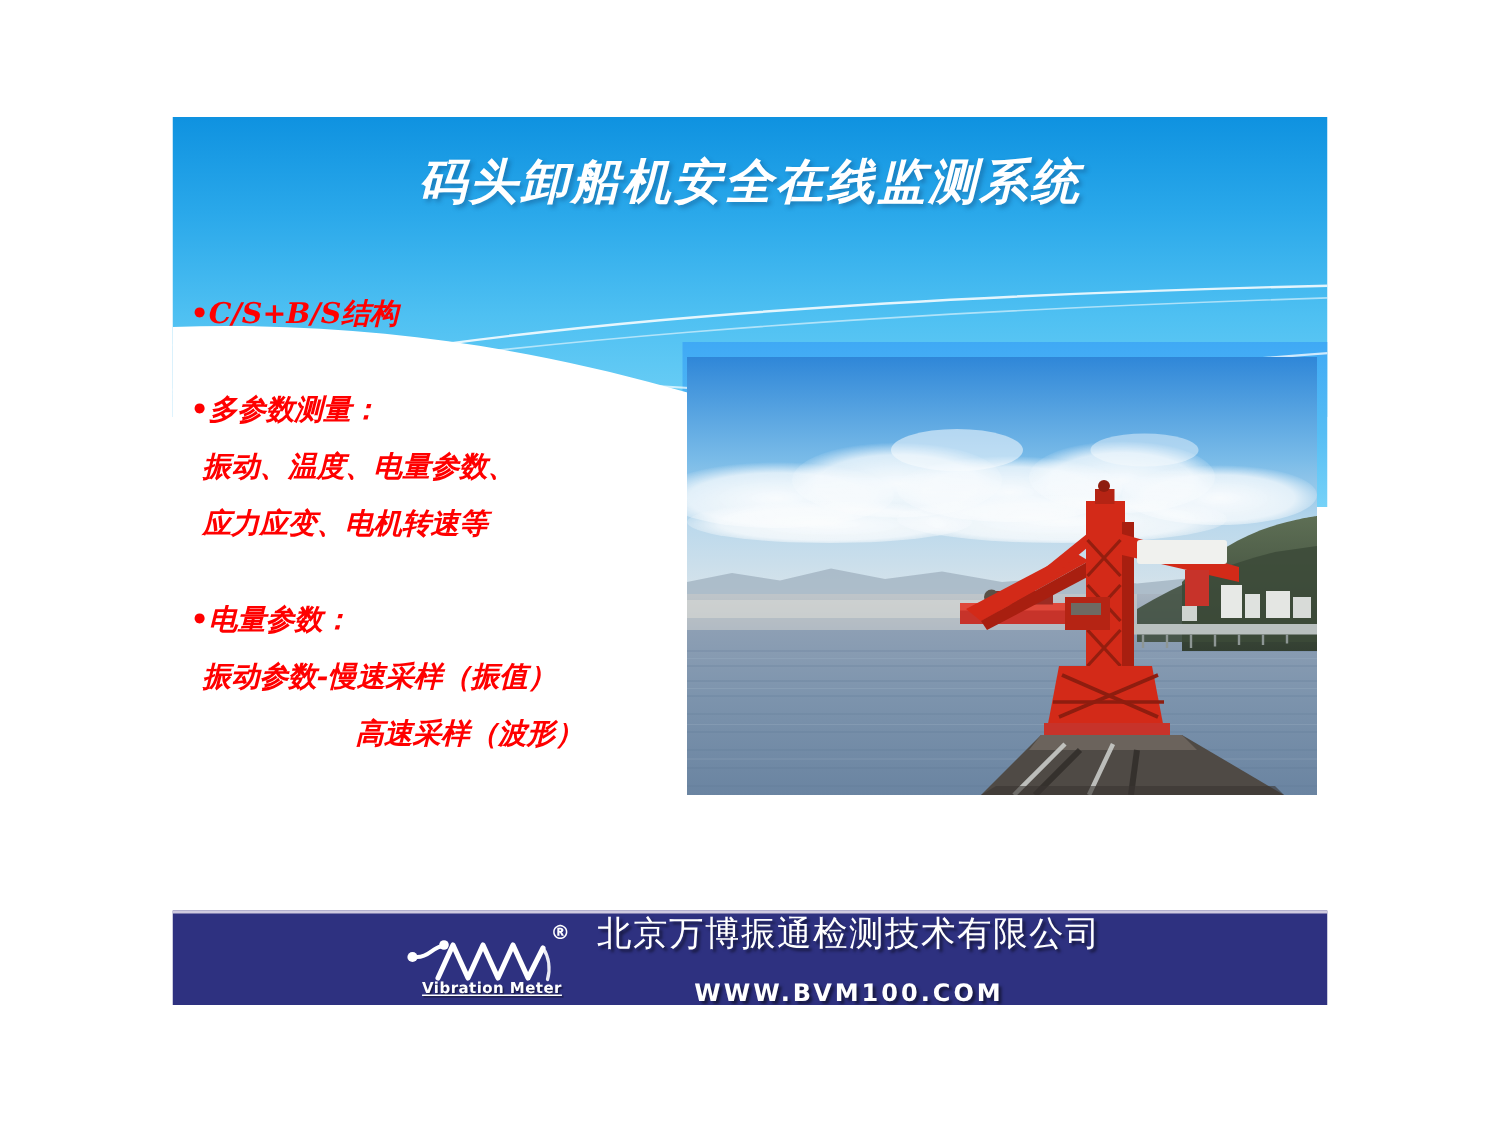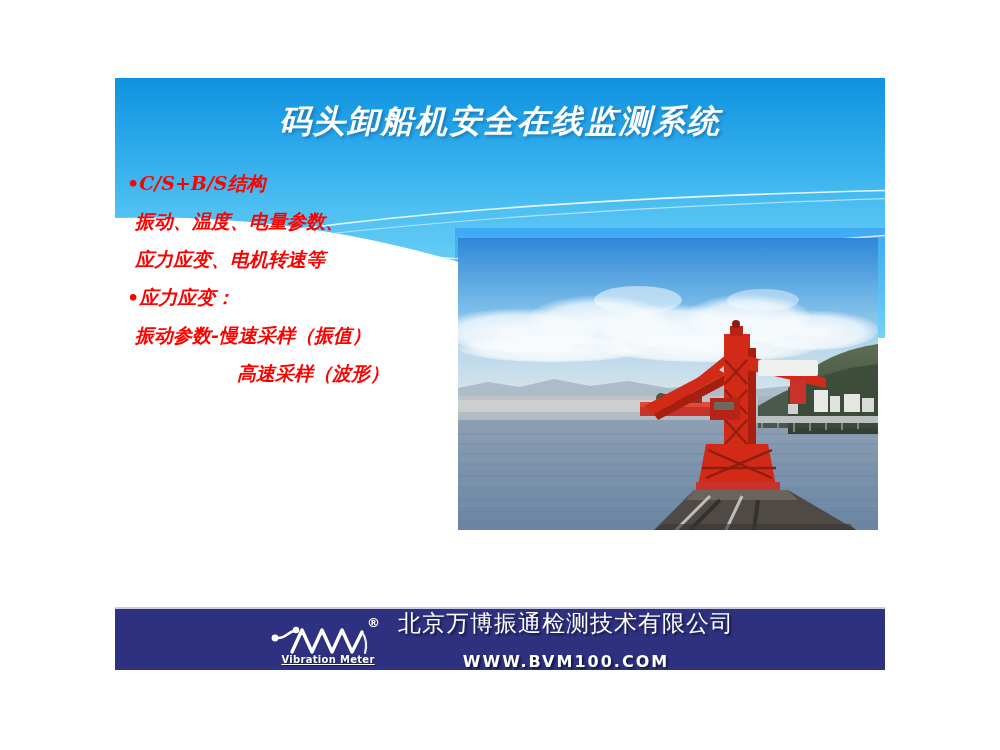--- a/index.html
+++ b/index.html
@@ -110,7 +110,7 @@
     display: block;
     height: 38px;
   }
-  .line.indent-none { padding-left: 0px; }
+  .line.indent-none { padding-left: 0px; margin-top: 26px; }
   .line.indent-1    { padding-left: 8px; }
   .line.indent-deep { padding-left: 110px; }
 

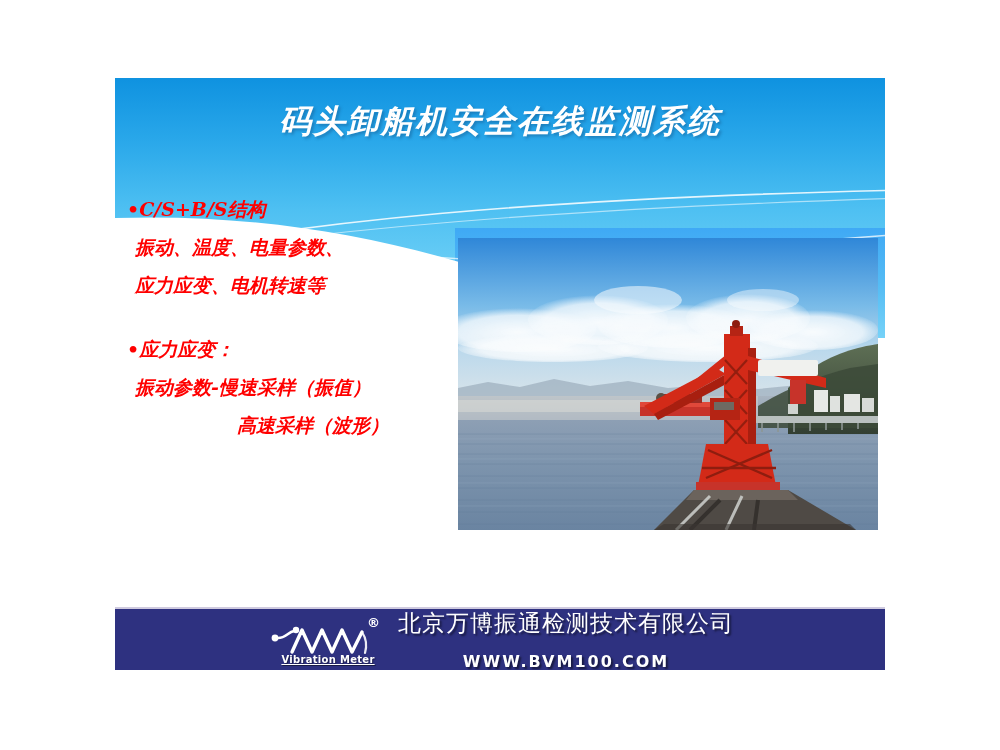--- a/index.html
+++ b/index.html
@@ -234,6 +234,7 @@
 
     <div class="body-text">
       <span class="line indent-none">•C/S+B/S结构</span>
+      <span class="line indent-none">•多参数测量：</span>
       <span class="line indent-1">振动、温度、电量参数、</span>
       <span class="line indent-1">应力应变、电机转速等</span>
       <span class="line indent-none">•应力应变：</span>

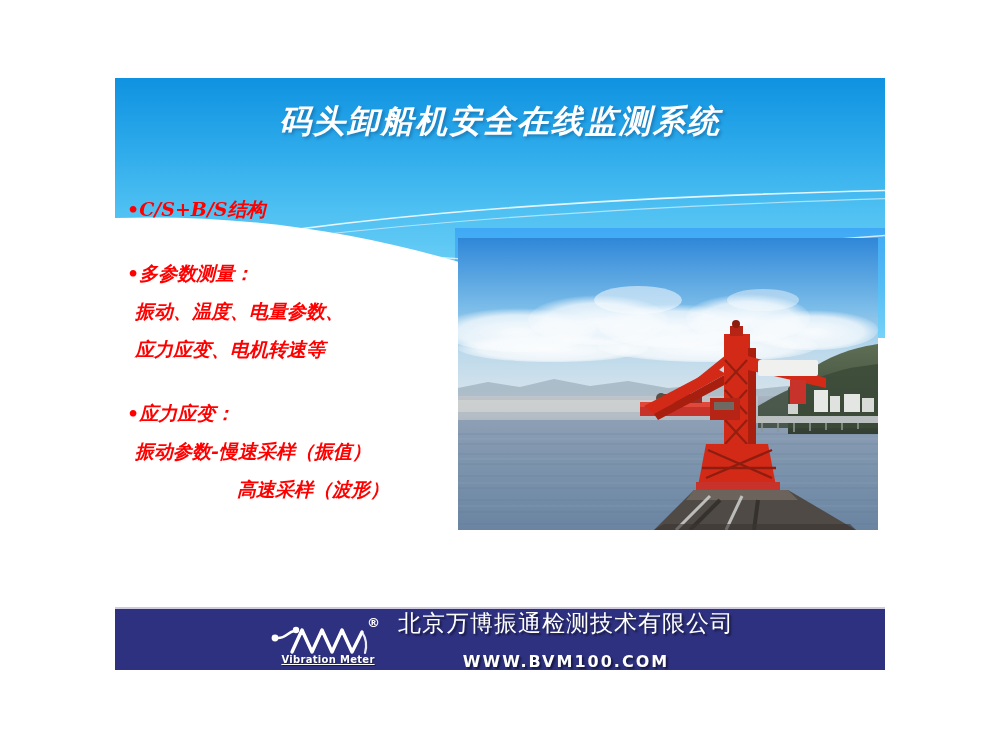--- a/index.html
+++ b/index.html
@@ -237,7 +237,7 @@
       <span class="line indent-none">•多参数测量：</span>
       <span class="line indent-1">振动、温度、电量参数、</span>
       <span class="line indent-1">应力应变、电机转速等</span>
-      <span class="line indent-none">•应力应变：</span>
+      <span class="line indent-none">•电量参数：</span>
       <span class="line indent-1">振动参数-慢速采样（振值）</span>
       <span class="line indent-deep">高速采样（波形）</span>
     </div>

